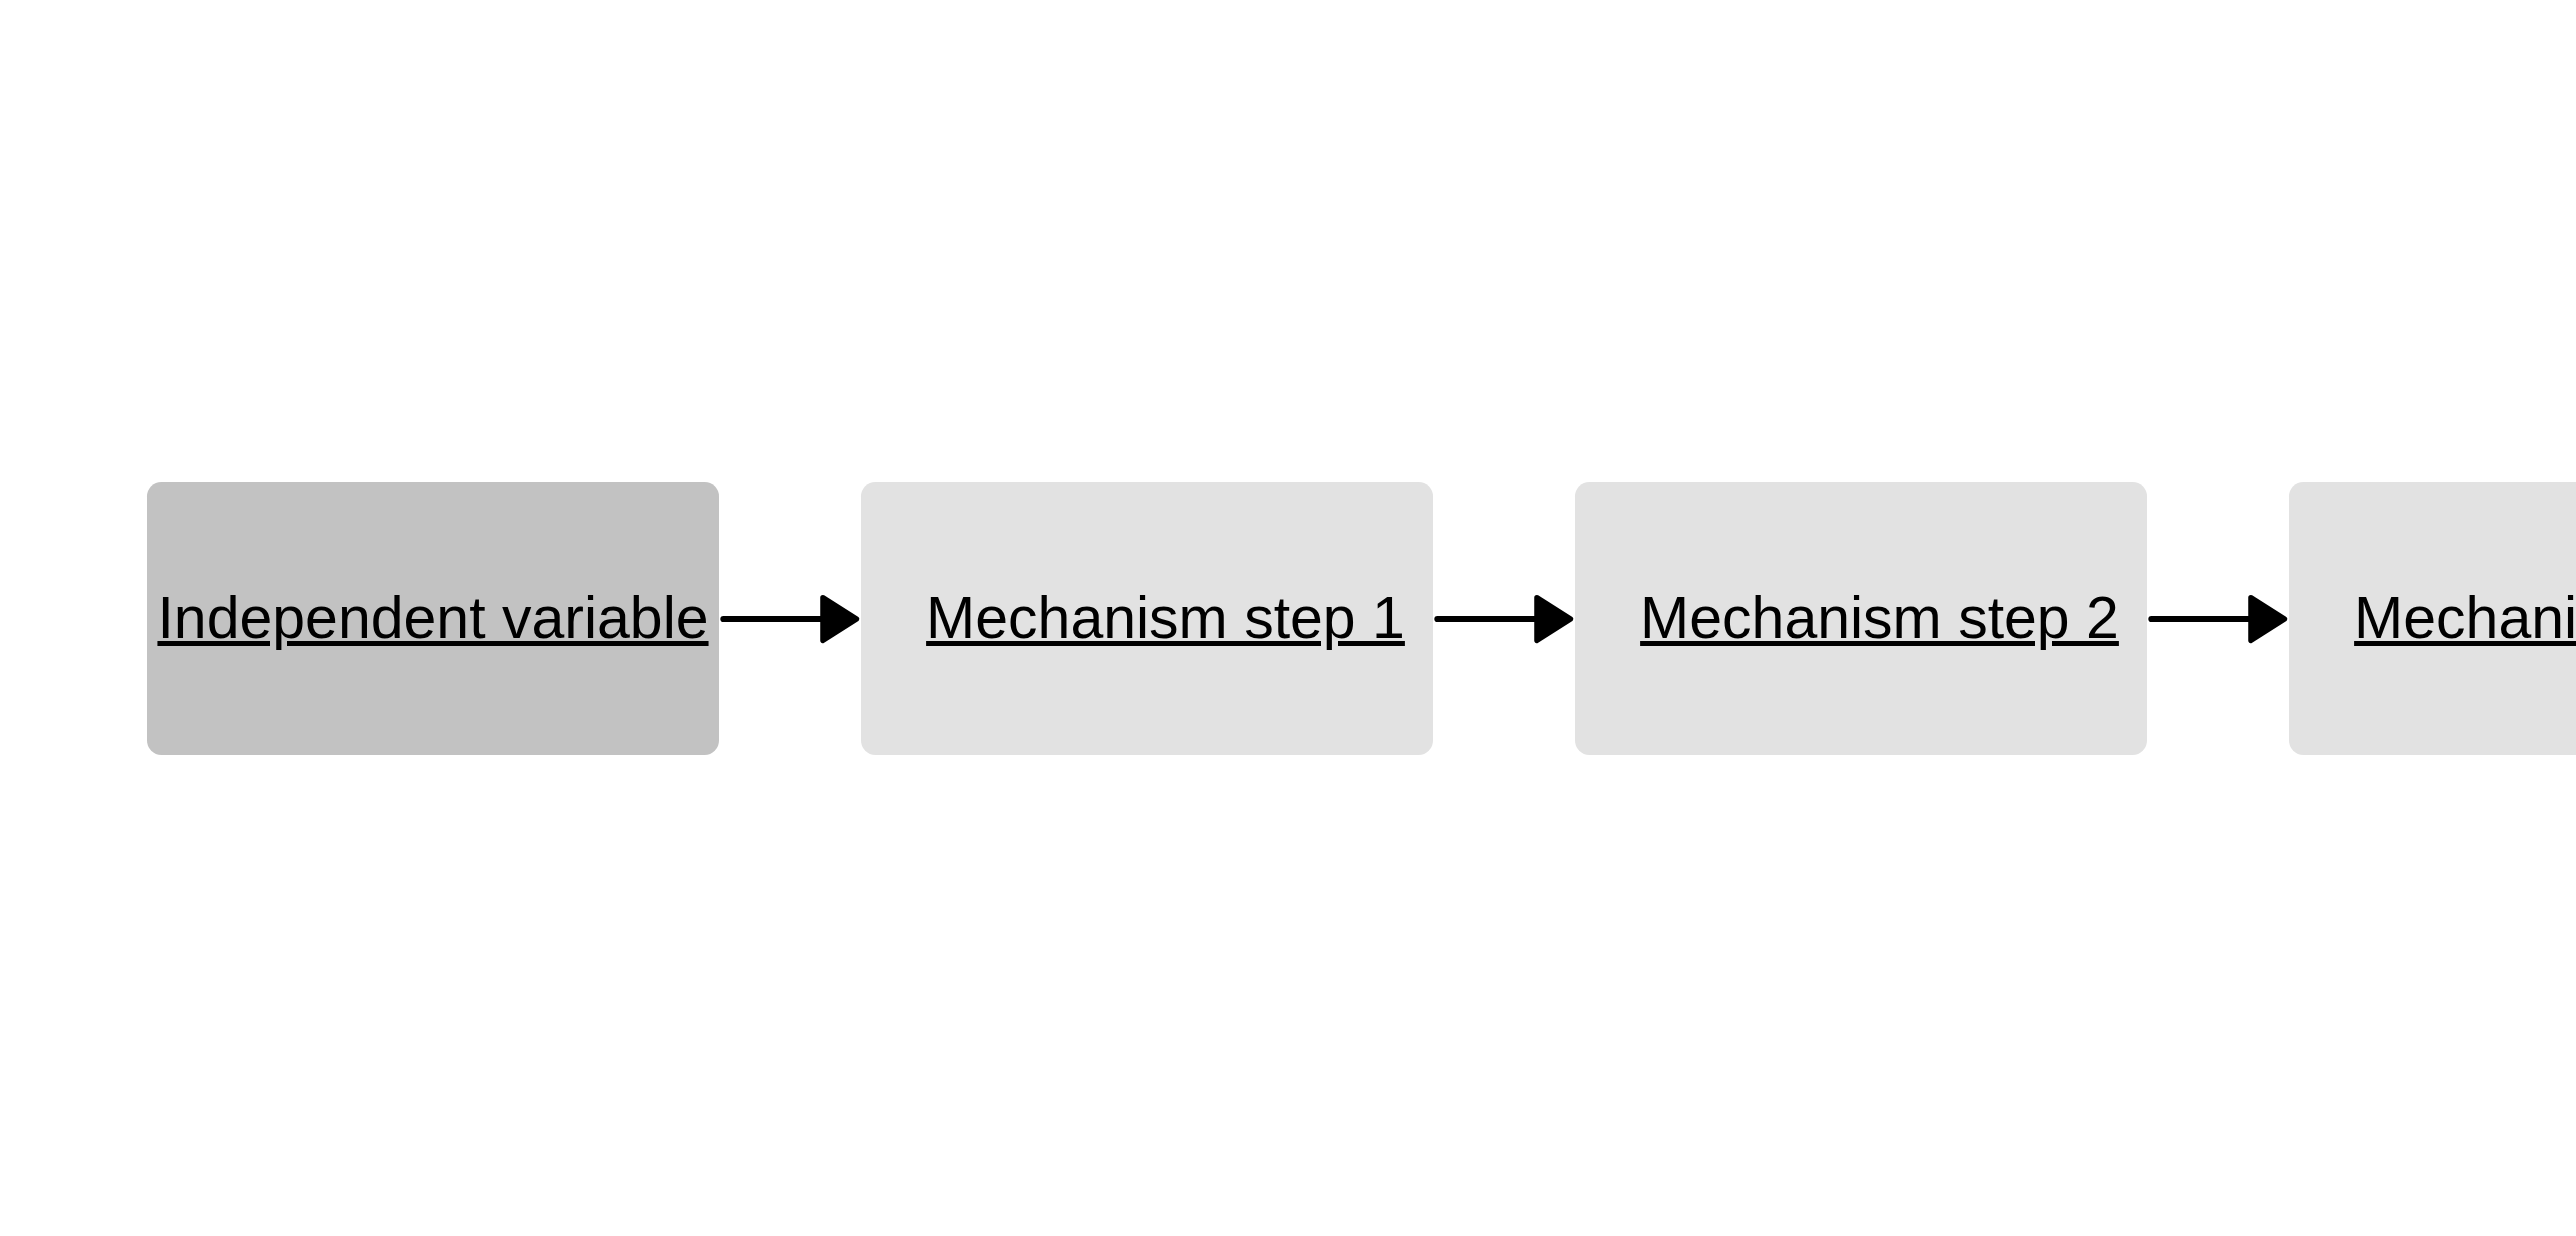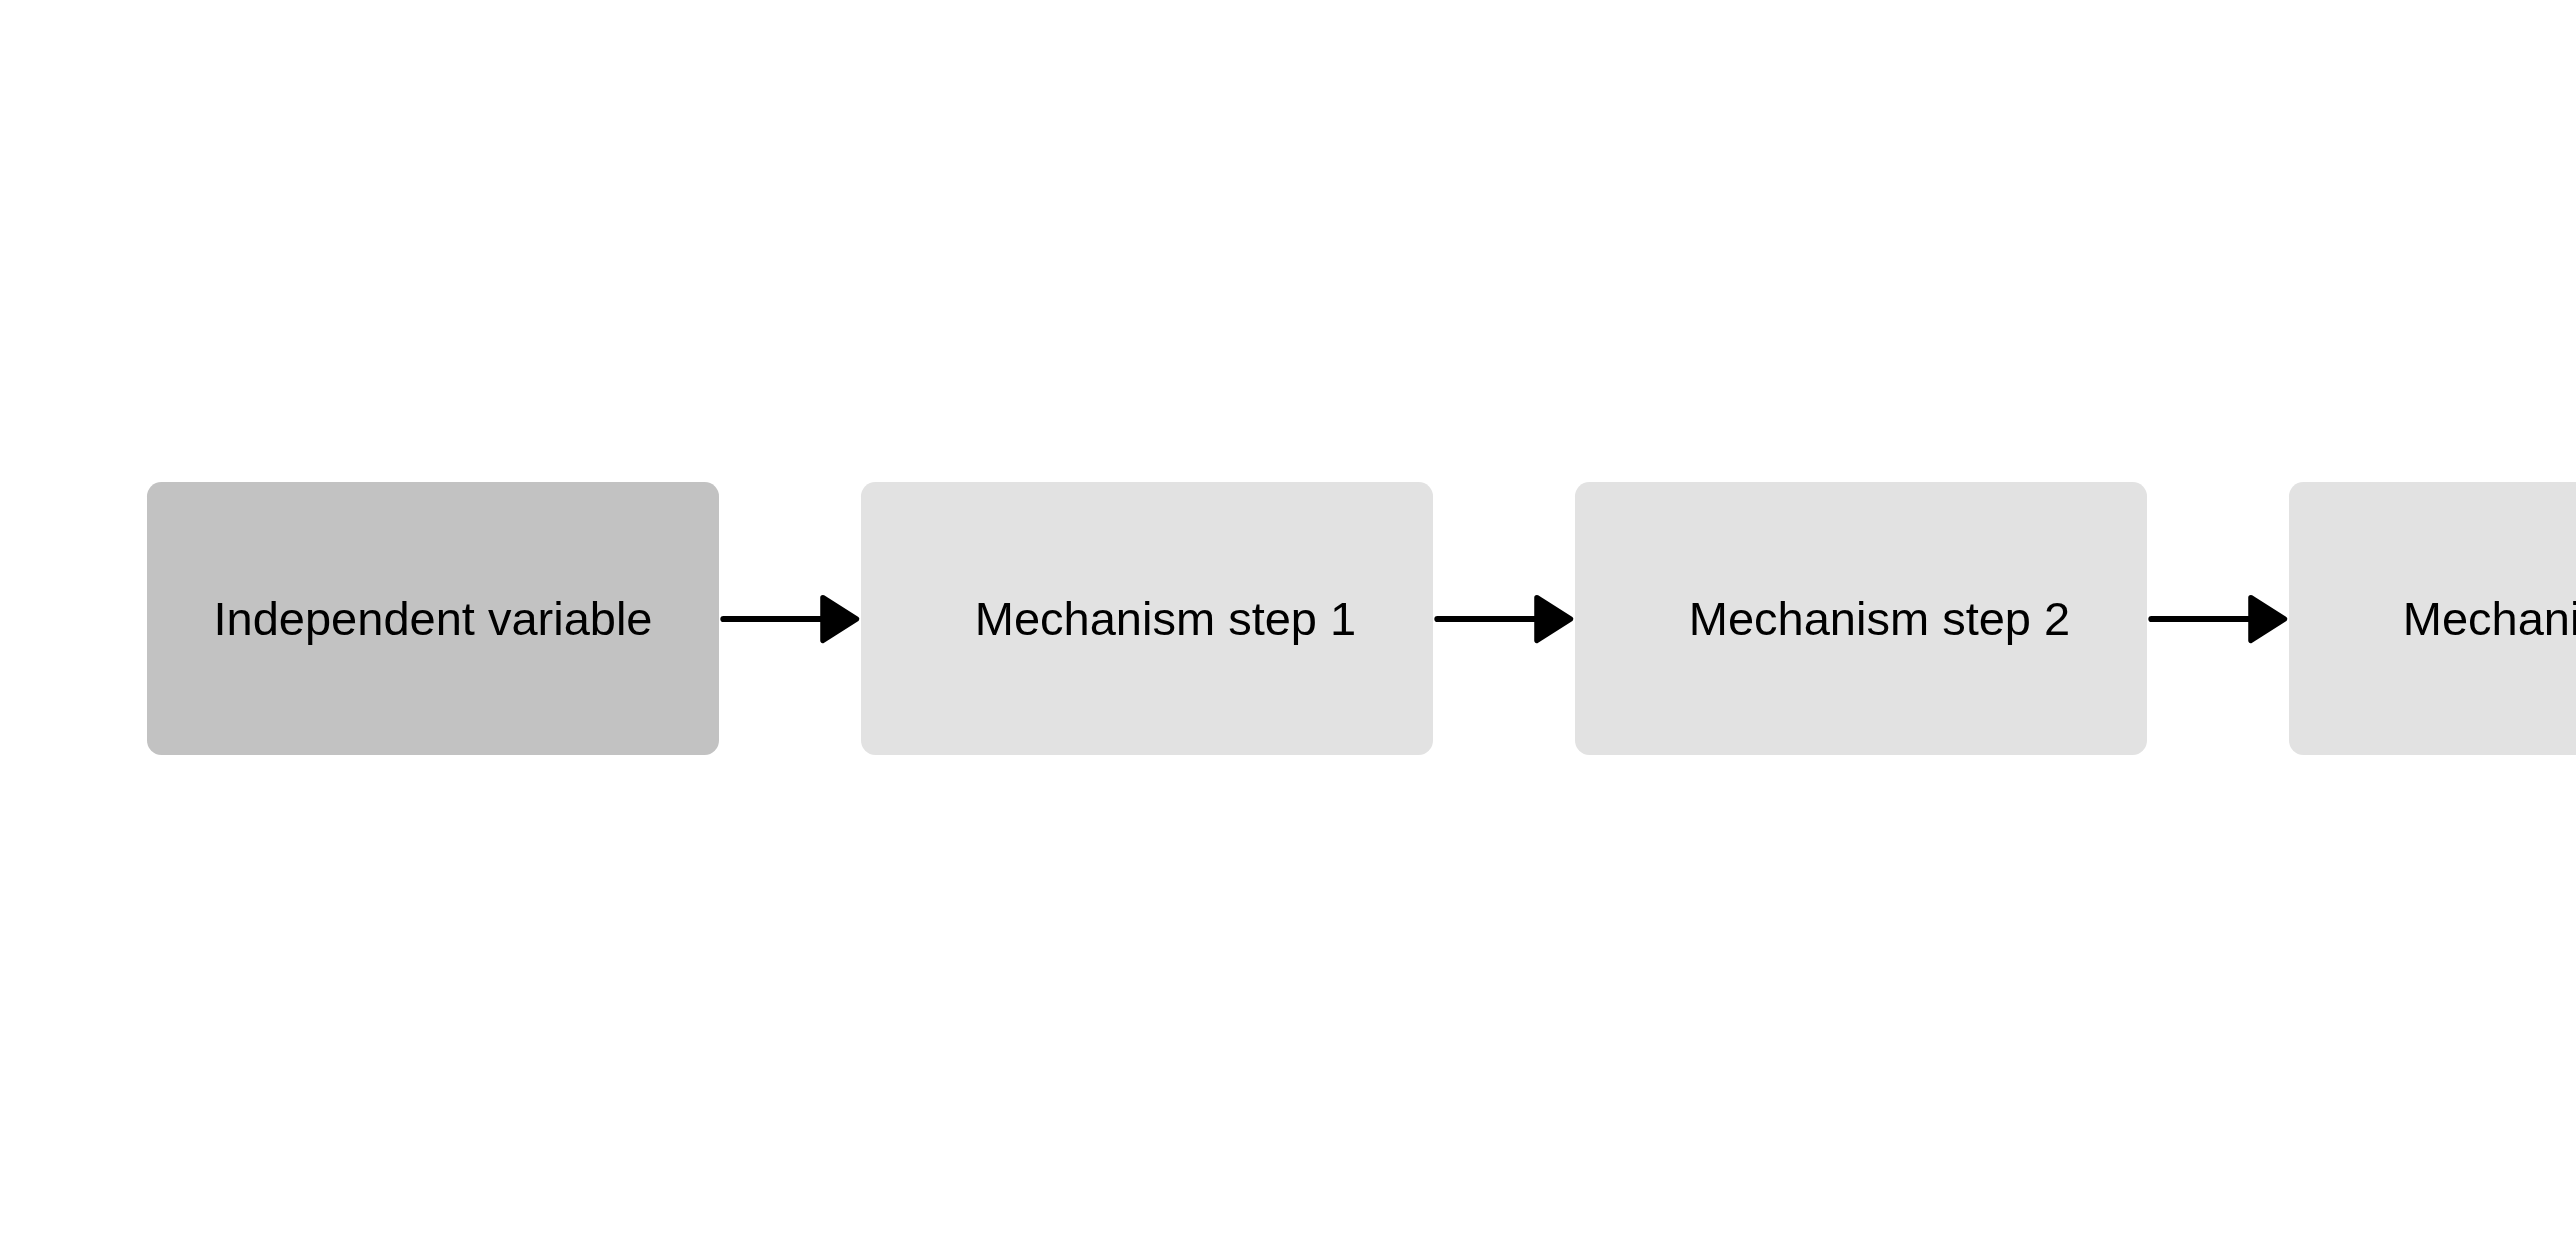--- a/index.html
+++ b/index.html
@@ -35,10 +35,11 @@
     flex: 0 0 auto;
   }
   .node .label {
-    font-size: 47px;
+    font-size: 59px;
     line-height: 1.1;
     color: #000000;
     white-space: nowrap;
+    text-decoration: underline;
   }
   .node.endpoint { background: #c2c2c2; }
   .node.step     { background: #e2e2e2; padding-left: 37px; }

